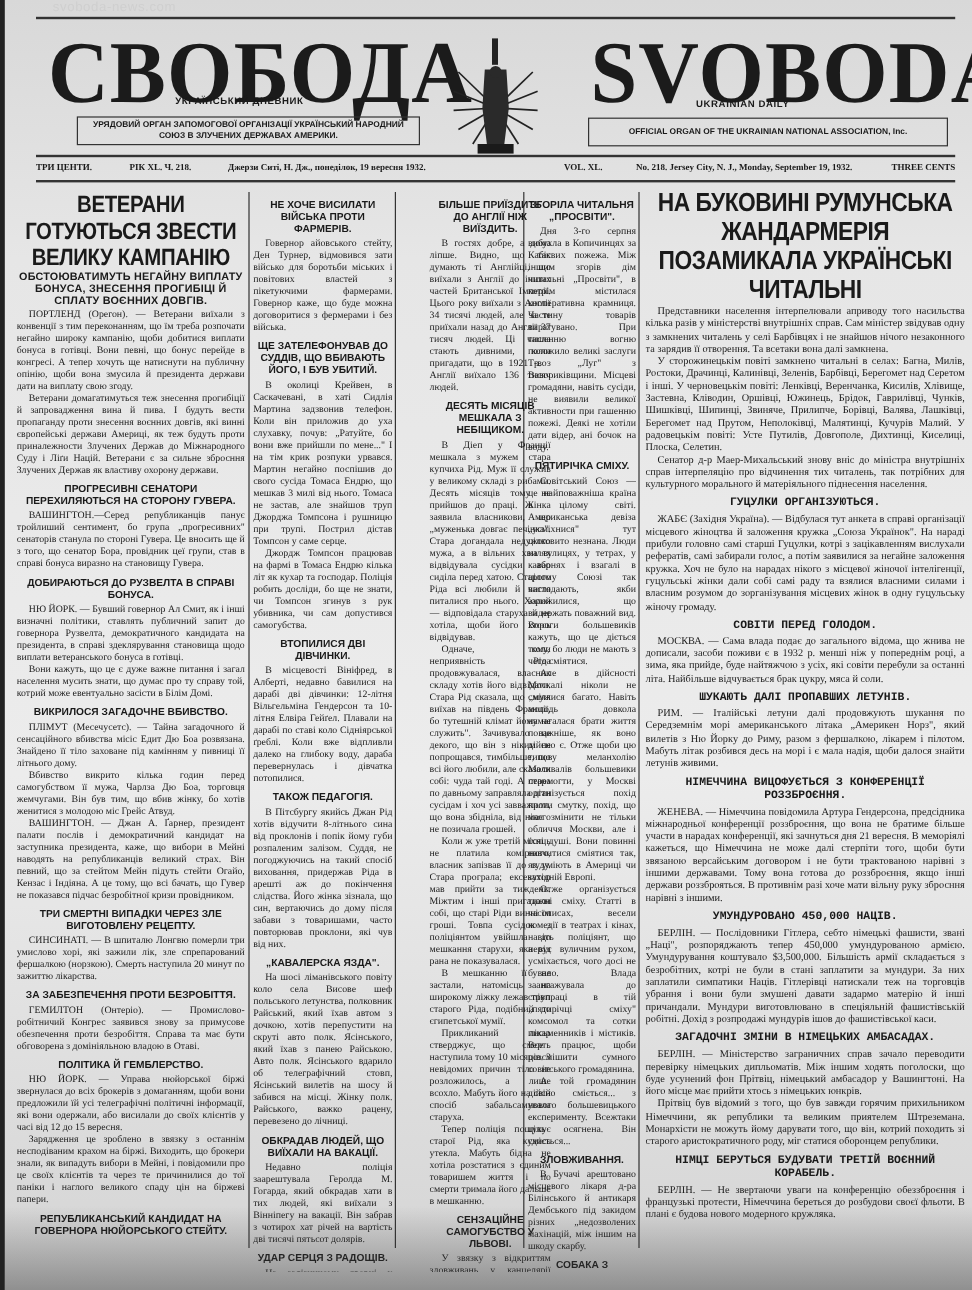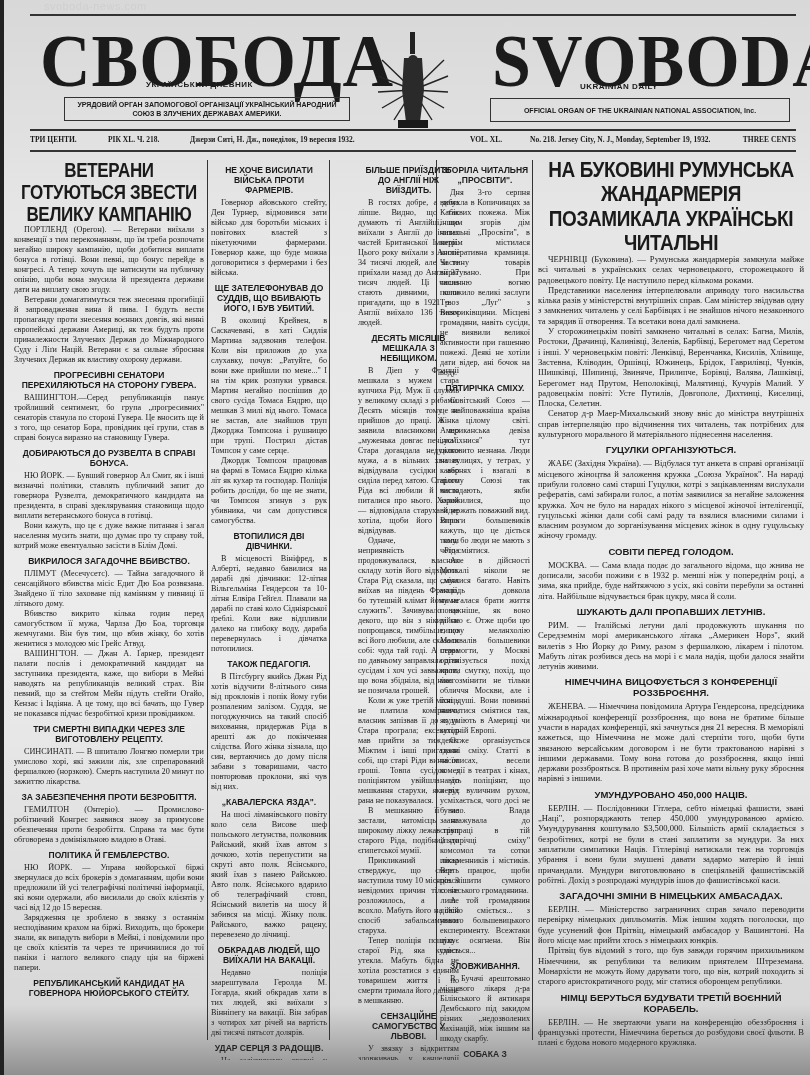--- a/index.html
+++ b/index.html
@@ -136,6 +136,7 @@
   <div class="col" style="left:10px; width:190px; height:900px;">
     <div>
       <div class="h-big">ВЕТЕРАНИ ГОТУЮТЬСЯ ЗВЕСТИ ВЕЛИКУ КАМПАНІЮ</div>
+      <div class="h-sub">ОБСТОЮВАТИМУТЬ НЕГАЙНУ ВИПЛАТУ БОНУСА, ЗНЕСЕННЯ ПРОГИБІЦІ Й СПЛАТУ ВОЄННИХ ДОВГІВ.</div>
       <p class="body-text">ПОРТЛЕНД (Орегон). — Ветерани виїхали з конвенції з тим переконанням, що їм треба розпочати негайно широку кампанію, щоби добитися виплати бонуса в готівці. Вони певні, що бонус перейде в конгресі. А тепер хочуть ще натиснути на публичну опінію, щоби вона змусила й президента держави дати на виплату свою згоду.</p>
       <p class="body-text">Ветерани домагатимуться теж знесення прогибіції й запровадження вина й пива. І будуть вести пропаганду проти знесення воєнних довгів, які винні європейські держави Америці, як теж будуть проти приналежности Злучених Держав до Міжнародного Суду і Ліґи Націй. Ветерани є за сильне збросння Злучених Держав як властиву охорону держави.</p>
     </div>

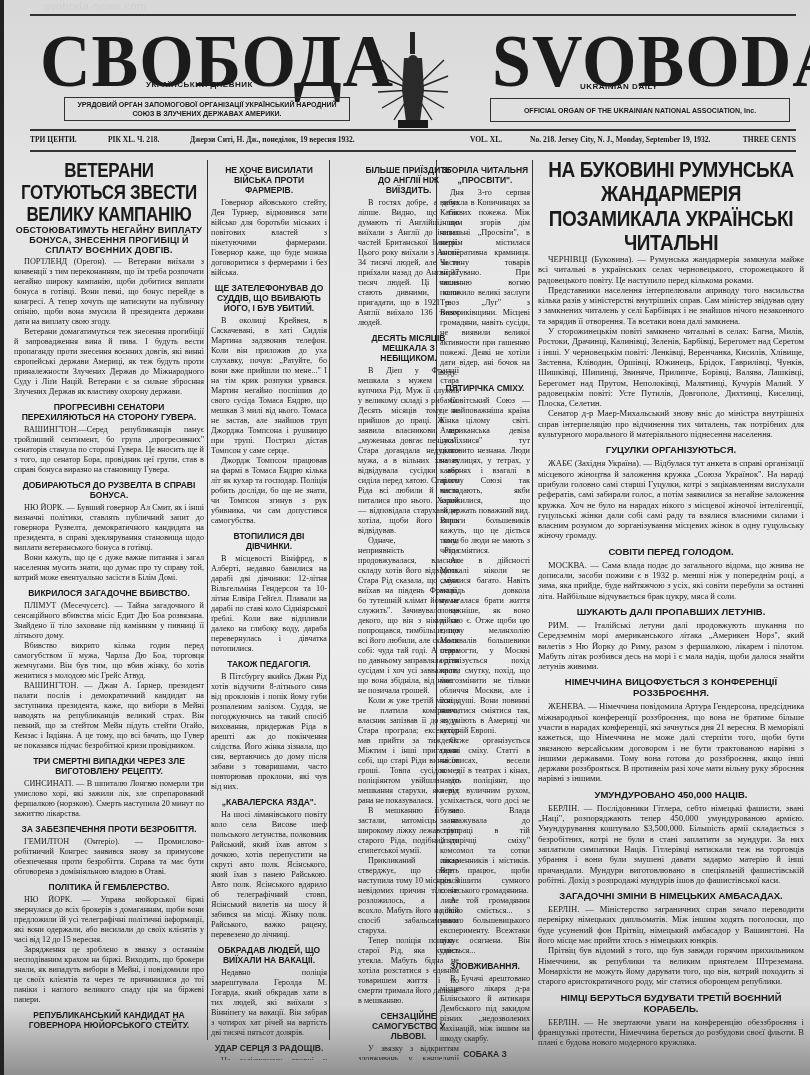--- a/index.html
+++ b/index.html
@@ -256,7 +256,6 @@
   <div class="col" style="left:534px; width:266px; height:900px;">
     <div>
       <div class="h-huge">НА БУКОВИНІ РУМУНСЬКА ЖАНДАРМЕРІЯ ПОЗАМИКАЛА УКРАЇНСЬКІ ЧИТАЛЬНІ</div>
-      <p class="body-text wide">ЧЕРНІВЦІ (Буковина). — Румунська жандармерія замкнула майже всі читальні в українських селах черновецького, сторожецького й радовецького повіту. Це наступило перед кількома роками.</p>
       <p class="body-text wide">Представники населення інтерпелювали априводу того насильства кілька разів у міністерстві внутрішніх справ. Сам міністер звідував одну з замкнених читалень у селі Барбівцях і не знайшов нічого незаконного та зарядив її отворення. Та всетаки вона далі замкнена.</p>
       <p class="body-text wide">У сторожинецькім повіті замкнено читальні в селах: Багна, Милів, Ростоки, Драчинці, Калинівці, Зеленів, Барбівці, Берегомет над Серетом і інші. У черновецькім повіті: Ленківці, Веренчанка, Кисилів, Хлівище, Застевна, Кліводин, Оршівці, Южинець, Брідок, Гаврилівці, Чунків, Шишківці, Шипинці, Звиняче, Прилипче, Борівці, Валява, Лашківці, Берегомет над Прутом, Неполоківці, Малятинці, Кучурів Малий. У радовецькім повіті: Усте Путилів, Довгополе, Дихтинці, Киселиці, Плоска, Селетин.</p>
       <p class="body-text wide">Сенатор д-р Маер-Михальський знову вніс до міністра внутрішніх справ інтерпеляцію про відчинення тих читалень, так потрібних для культурного морального й матеріяльного піднесення населення.</p>

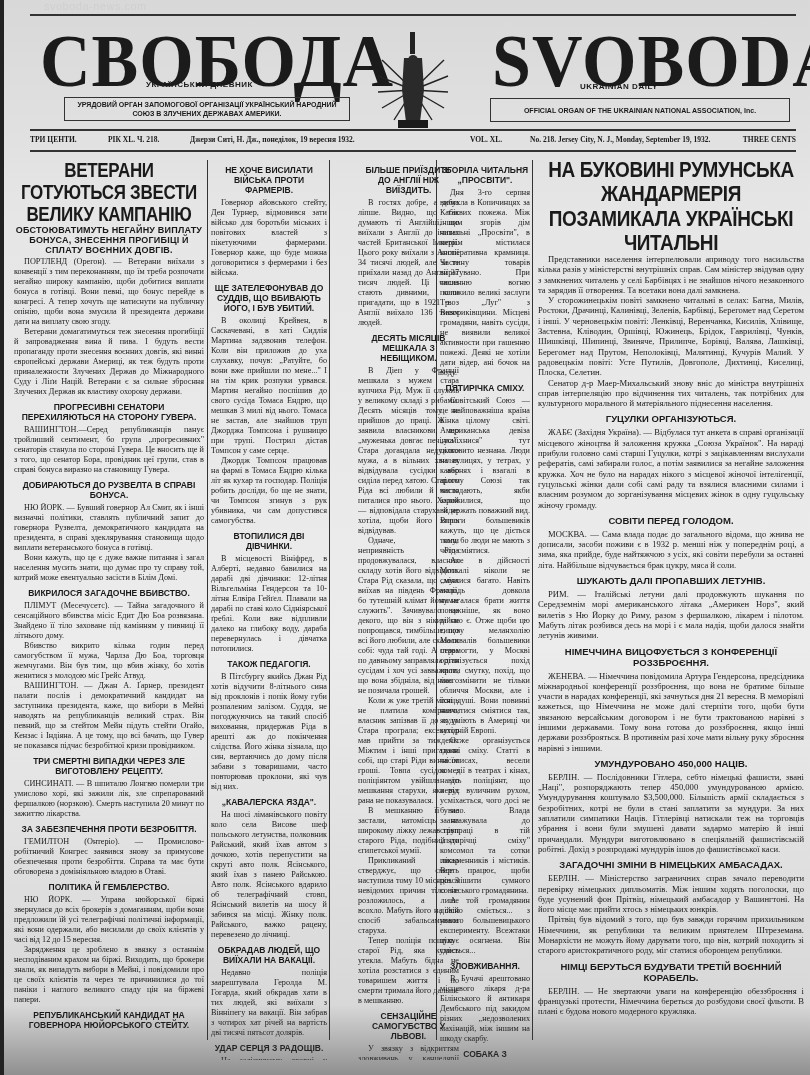--- a/index.html
+++ b/index.html
@@ -76,7 +76,7 @@
     margin: 4px 0 6px;
   }
   .h-right {
-    font-family: Liberation Sans, sans-serif; font-weight: bold; text-align: center;
+    font-family: Liberation Mono, monospace; font-weight: bold; text-align: center;
     font-size: 9.5px; line-height: 11px; margin: 5px 0 3px;
   }
 </style>

